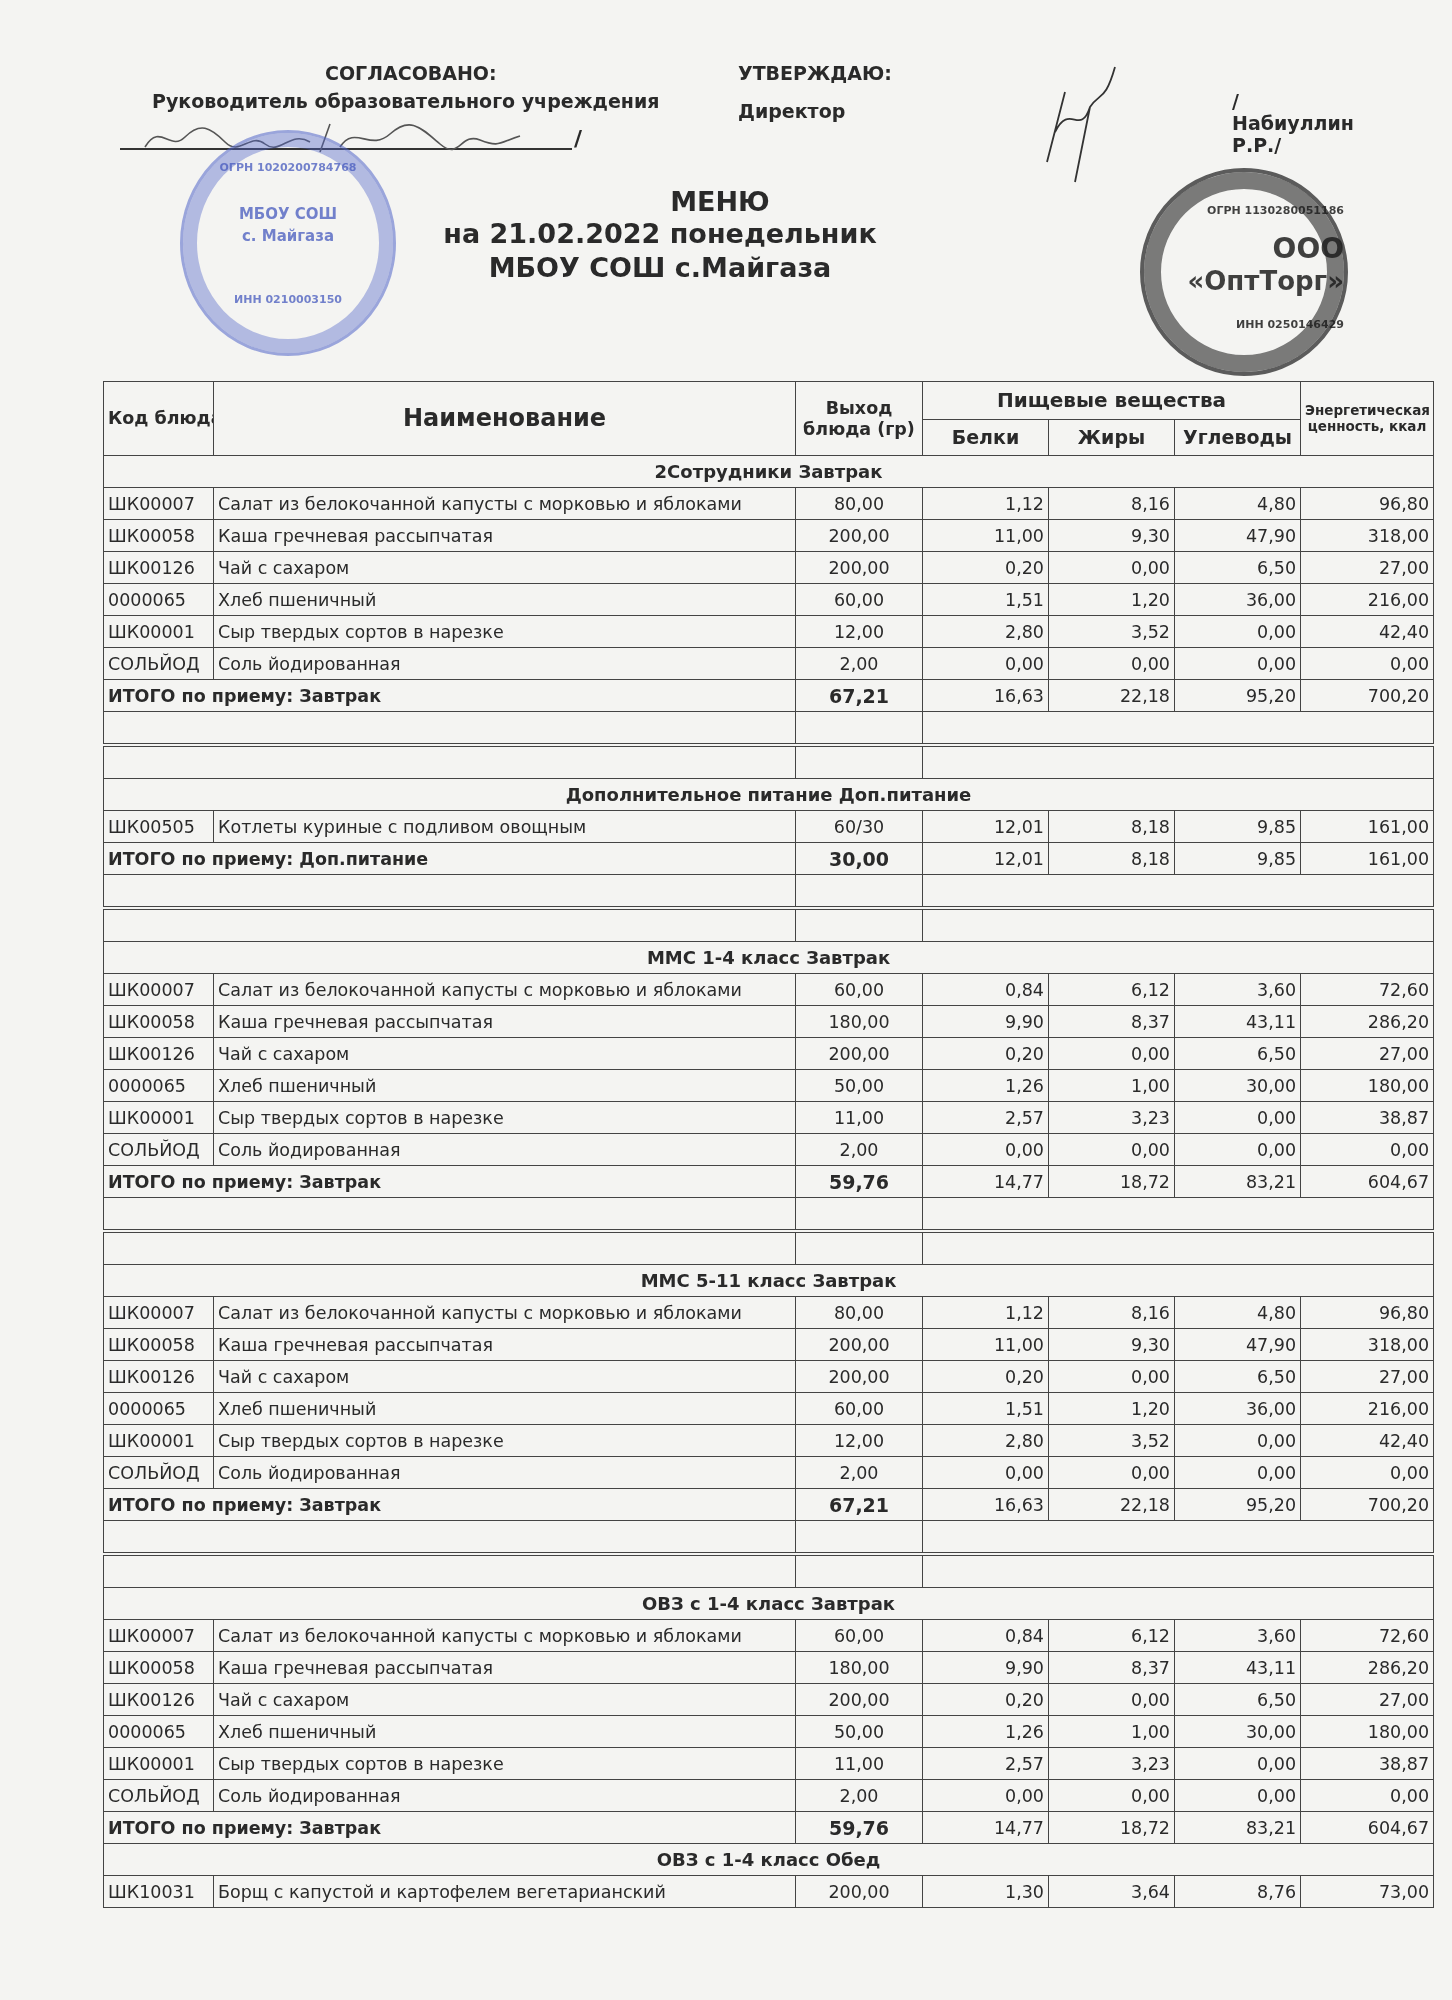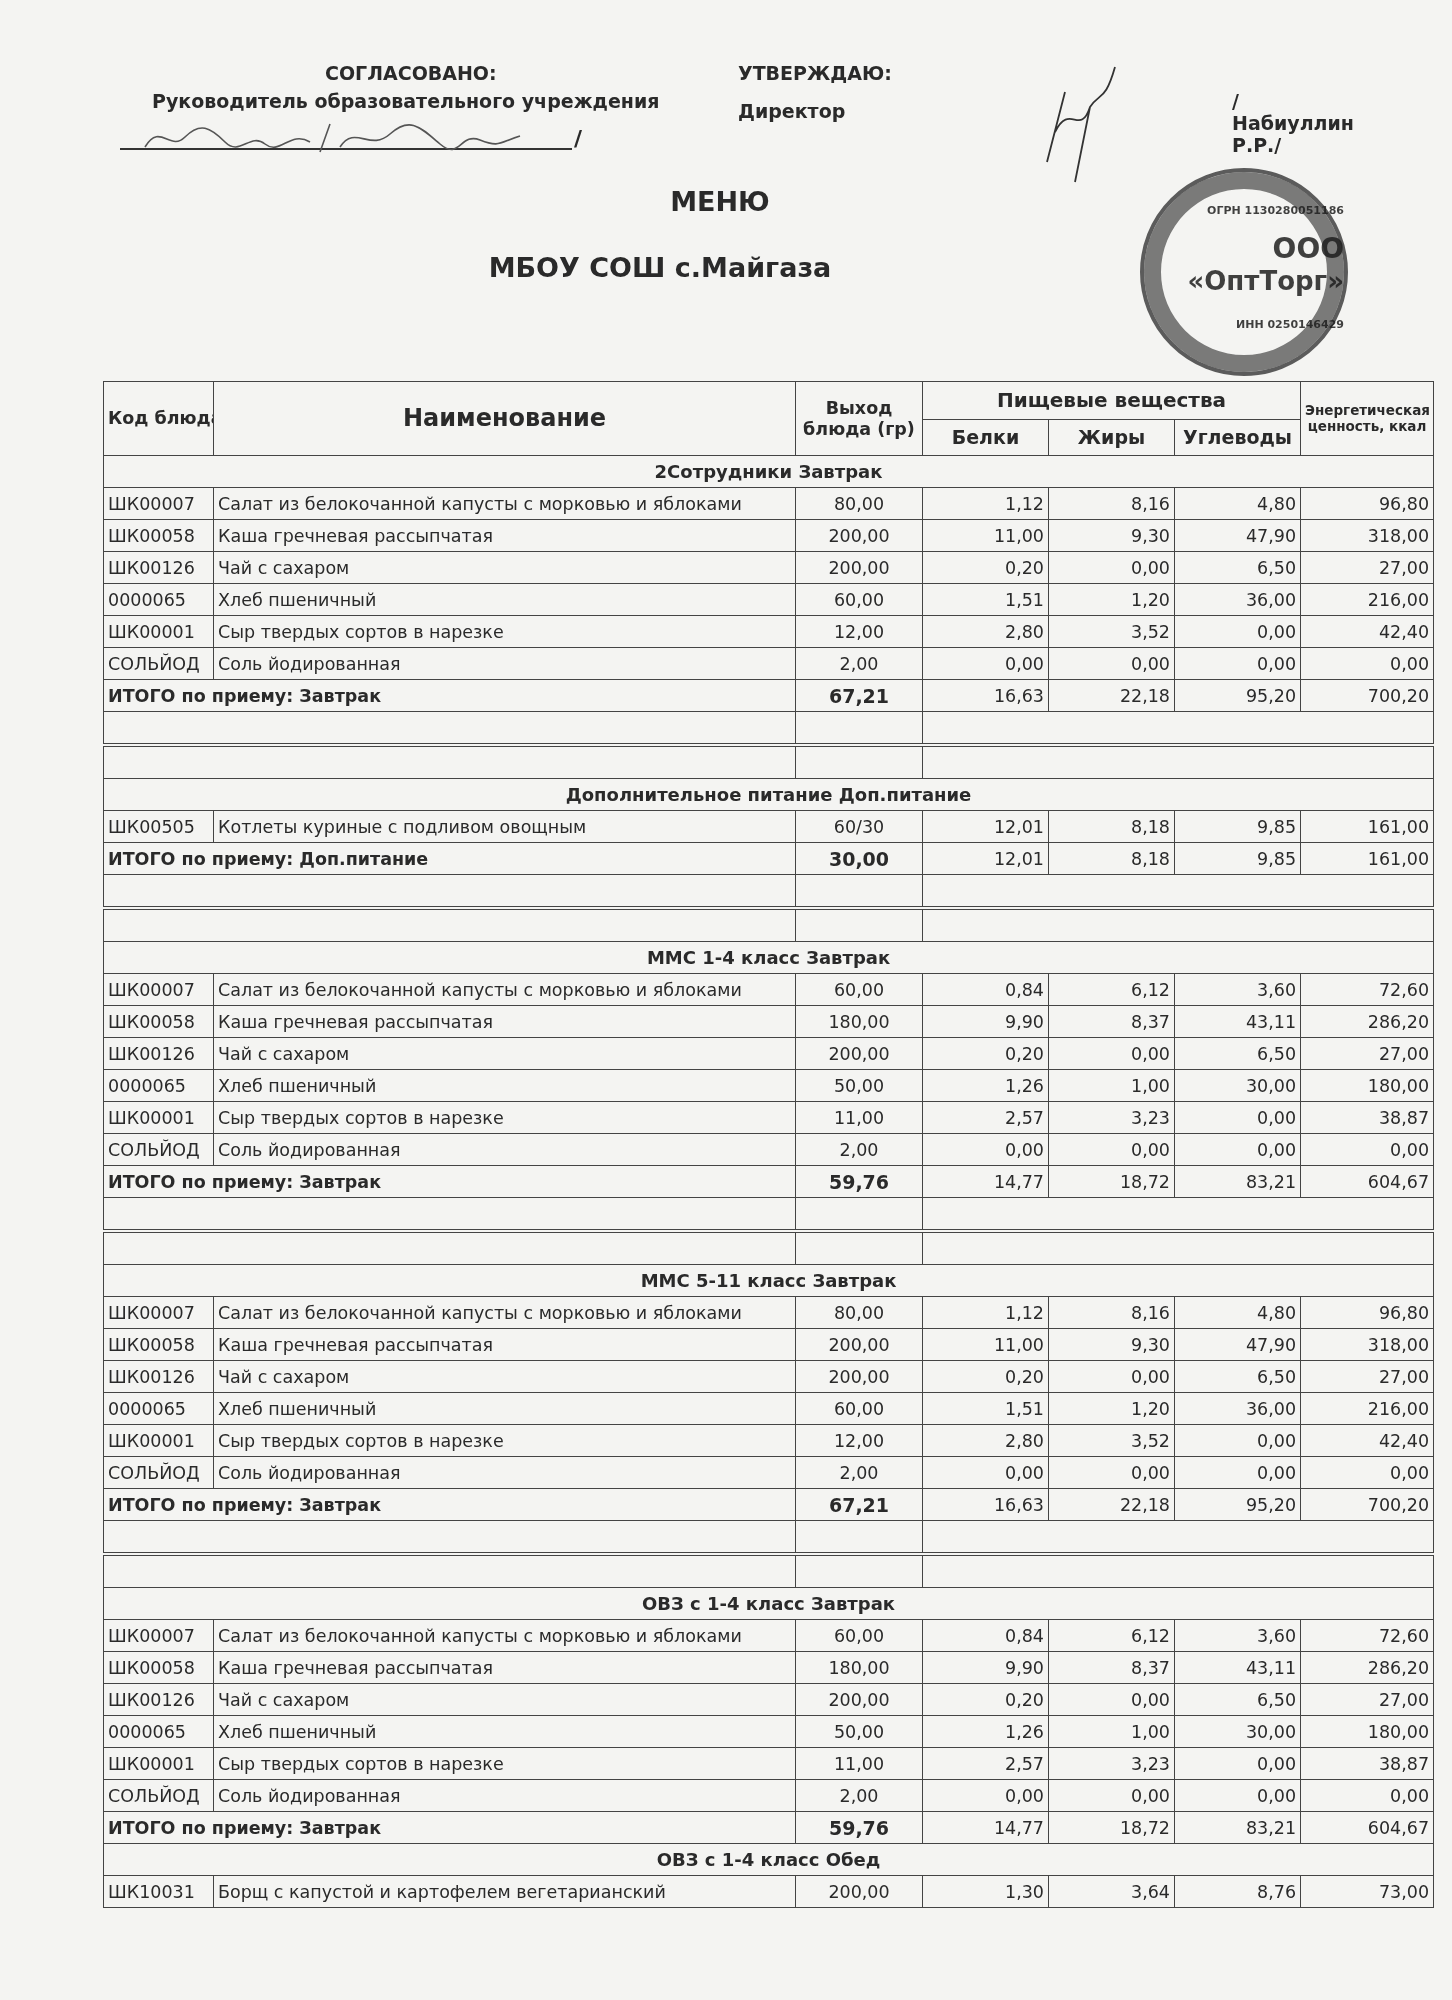--- a/index.html
+++ b/index.html
@@ -79,6 +79,12 @@
   </svg>
   <div class="director-name">/Набиуллин Р.Р./</div>
 
+  <div class="stamp stamp-school">
+    <div class="st-text" style="top:28px;font-size:11px">ОГРН 1020200784768</div>
+    <div class="st-text" style="top:72px">МБОУ СОШ</div>
+    <div class="st-text" style="top:94px">с. Майгаза</div>
+    <div class="st-text" style="top:160px;font-size:11px">ИНН 0210003150</div>
+  </div>
   <div class="stamp stamp-shop">
     <div class="st-text" style="top:32px;font-size:11px">ОГРН 1130280051186</div>
     <div class="st-text" style="top:60px;font-size:28px">ООО</div>

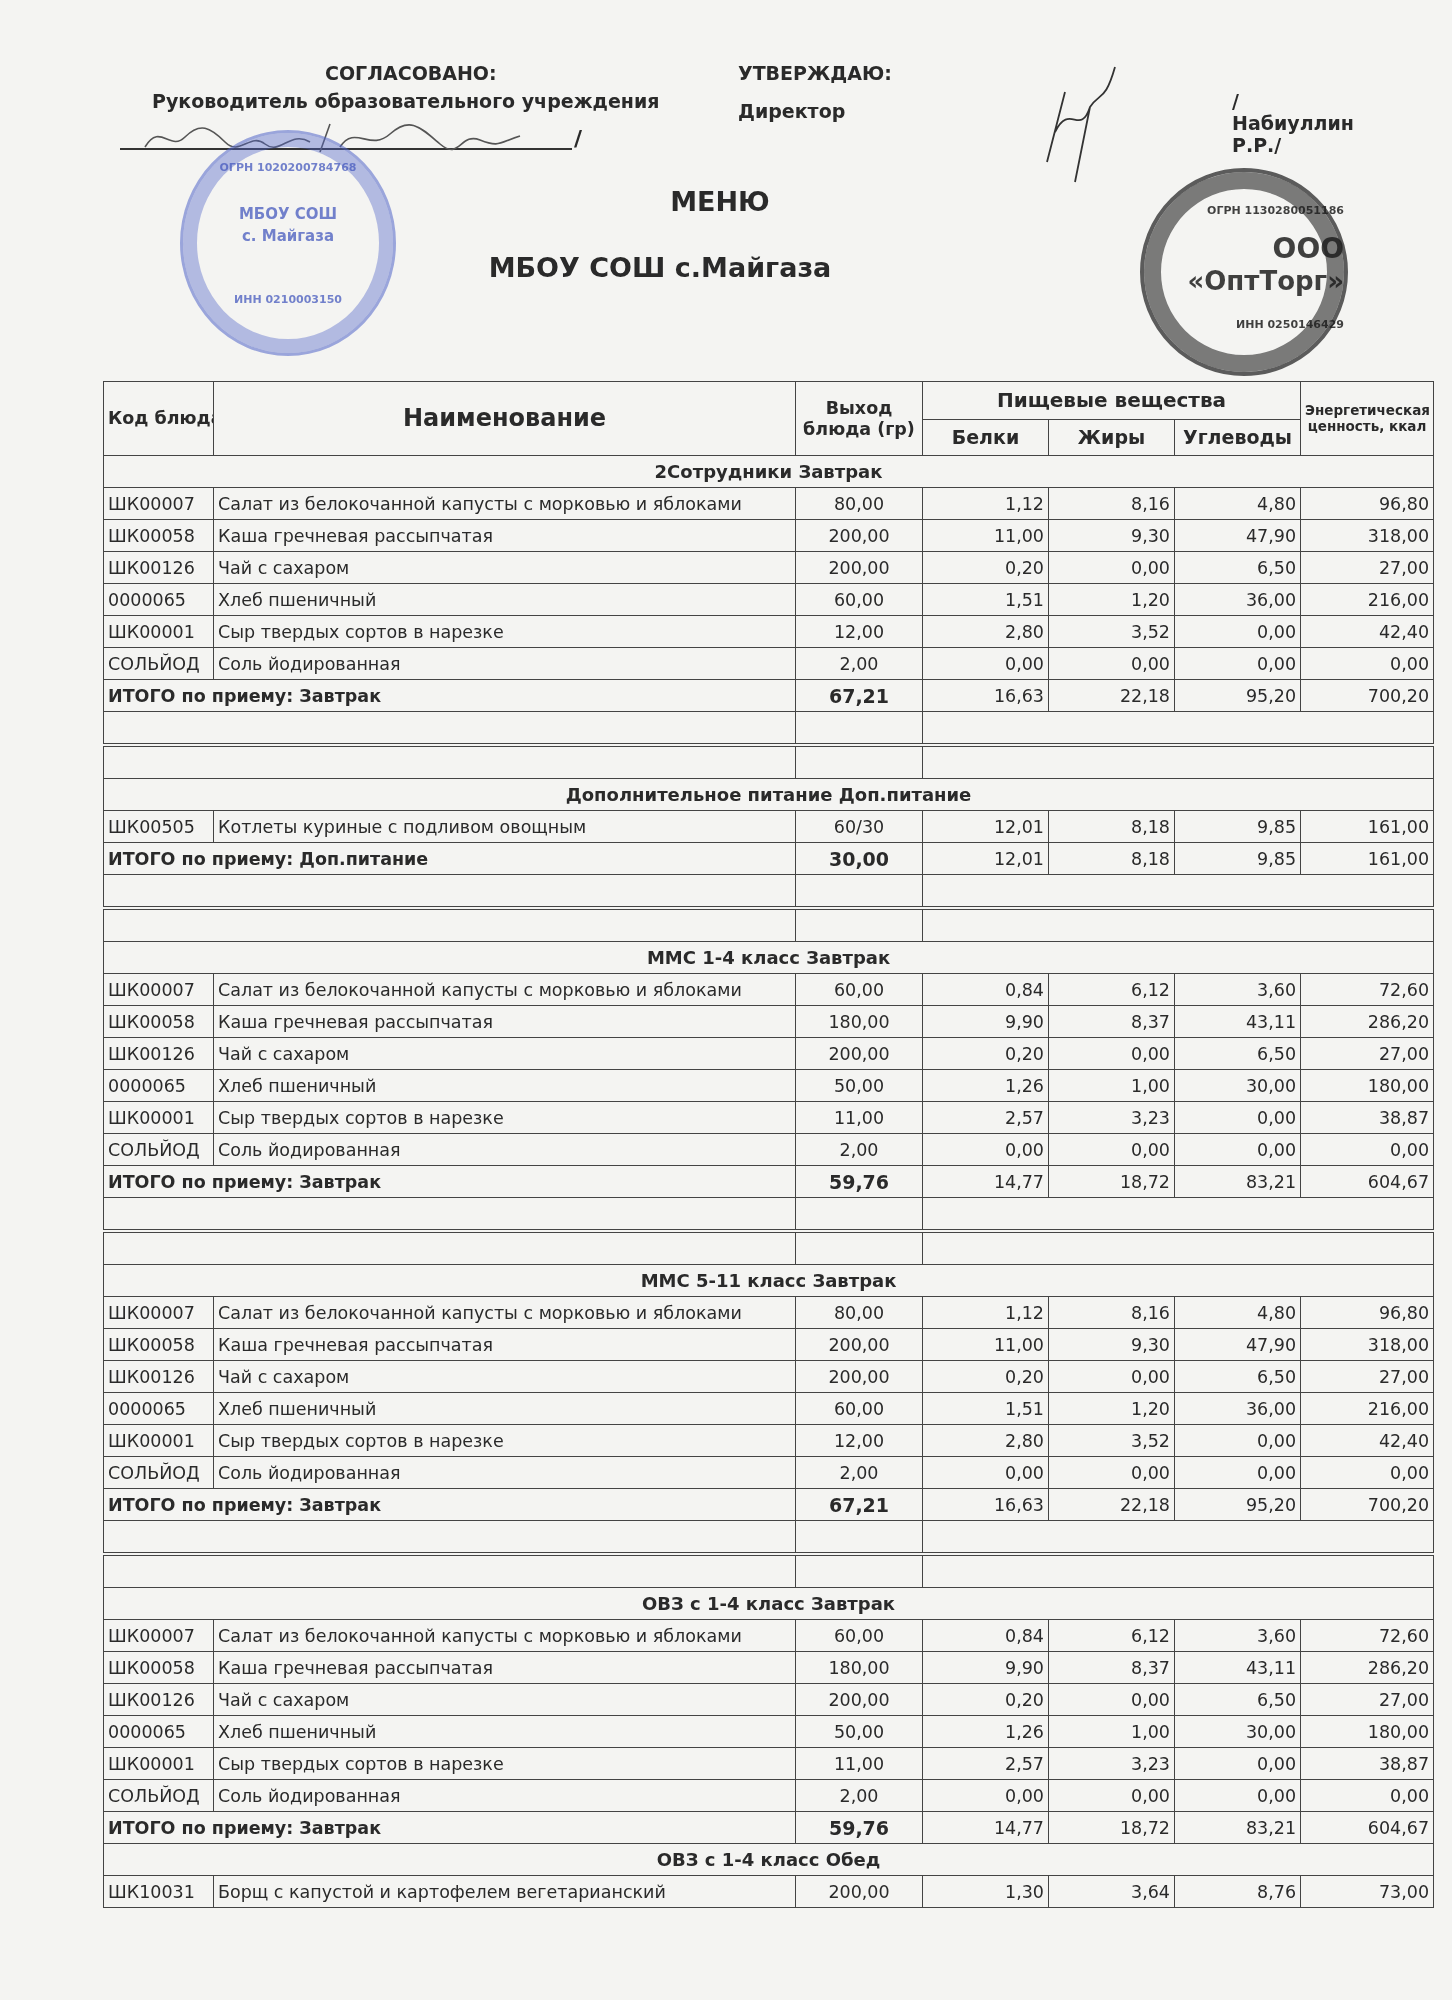--- a/index.html
+++ b/index.html
@@ -93,6 +93,7 @@
   </div>
 
   <div class="doc-title t1">МЕНЮ</div>
+  <div class="doc-title t2">на 21.02.2022  понедельник</div>
   <div class="doc-title t3">МБОУ СОШ с.Майгаза</div>
 
   <table class="menu">

